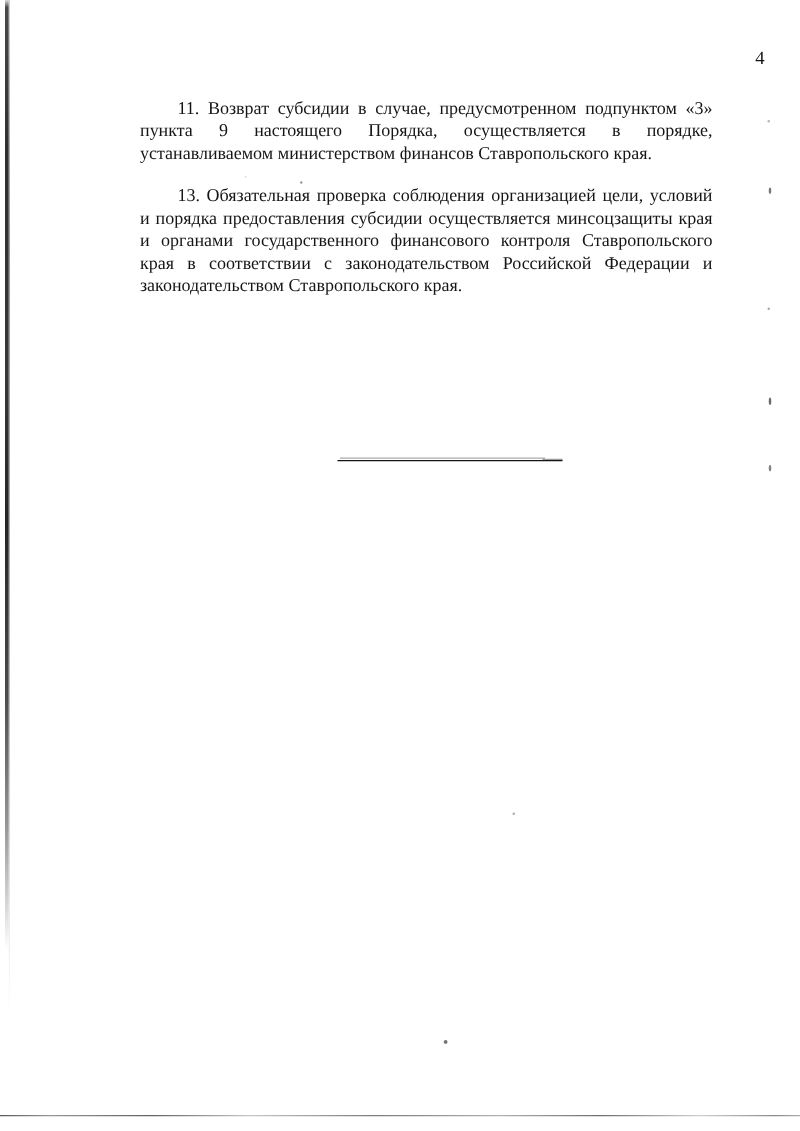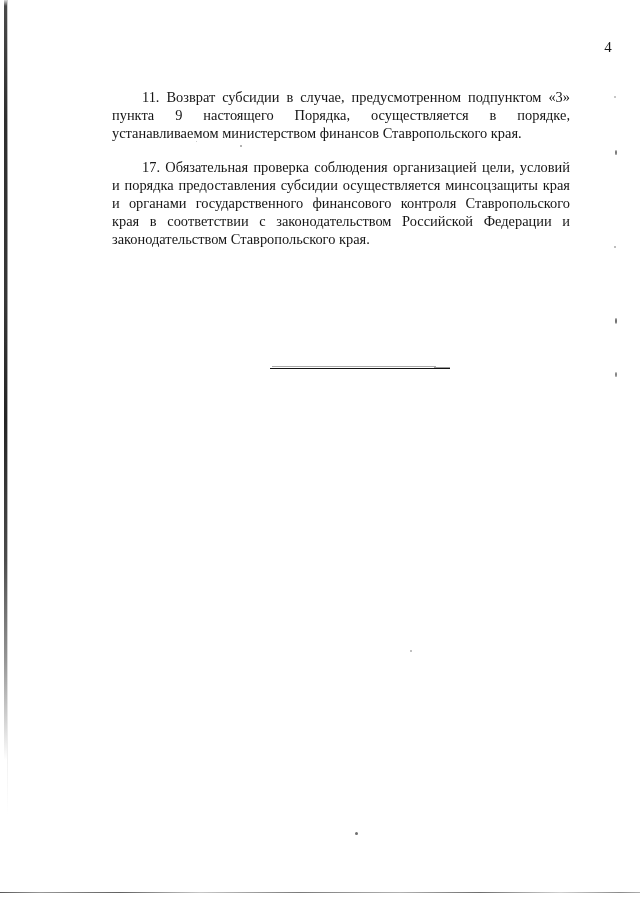--- a/index.html
+++ b/index.html
@@ -102,7 +102,7 @@
   .text-column {
     position: absolute;
     left: 112px;
-    top: 88px;
+    top: 78px;
     width: 458px;
   }
 

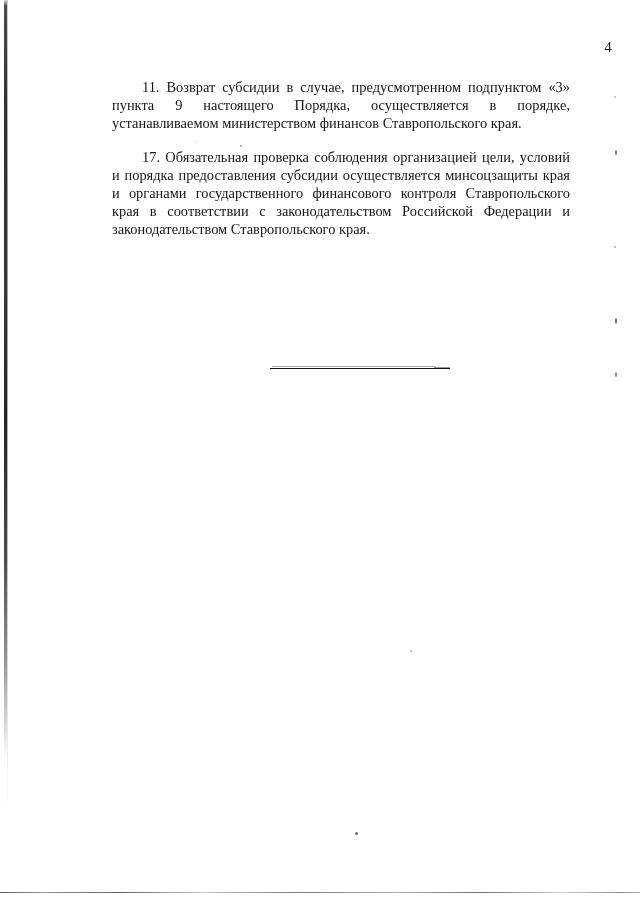--- a/index.html
+++ b/index.html
@@ -182,7 +182,7 @@
 
   <div class="text-column">
     <p class="para">11. Возврат субсидии в случае, предусмотренном подпунктом «3» пункта 9 настоящего Порядка, осуществляется в порядке, устанавливаемом министерством финансов Ставропольского края.</p>
-    <p class="para">17. Обязательная проверка соблюдения организацией цели, условий и порядка предоставления субсидии осуществляется минсоцзащиты края и органами государственного финансового контроля Ставропольского края в соответствии с законодательством Российской Федерации и законодательством Ставропольского края.</p>
+    <p class="para">13. Обязательная проверка соблюдения организацией цели, условий и порядка предоставления субсидии осуществляется минсоцзащиты края и органами государственного финансового контроля Ставропольского края в соответствии с законодательством Российской Федерации и законодательством Ставропольского края.</p>
   </div>
 
   <div class="divider-wrap">

